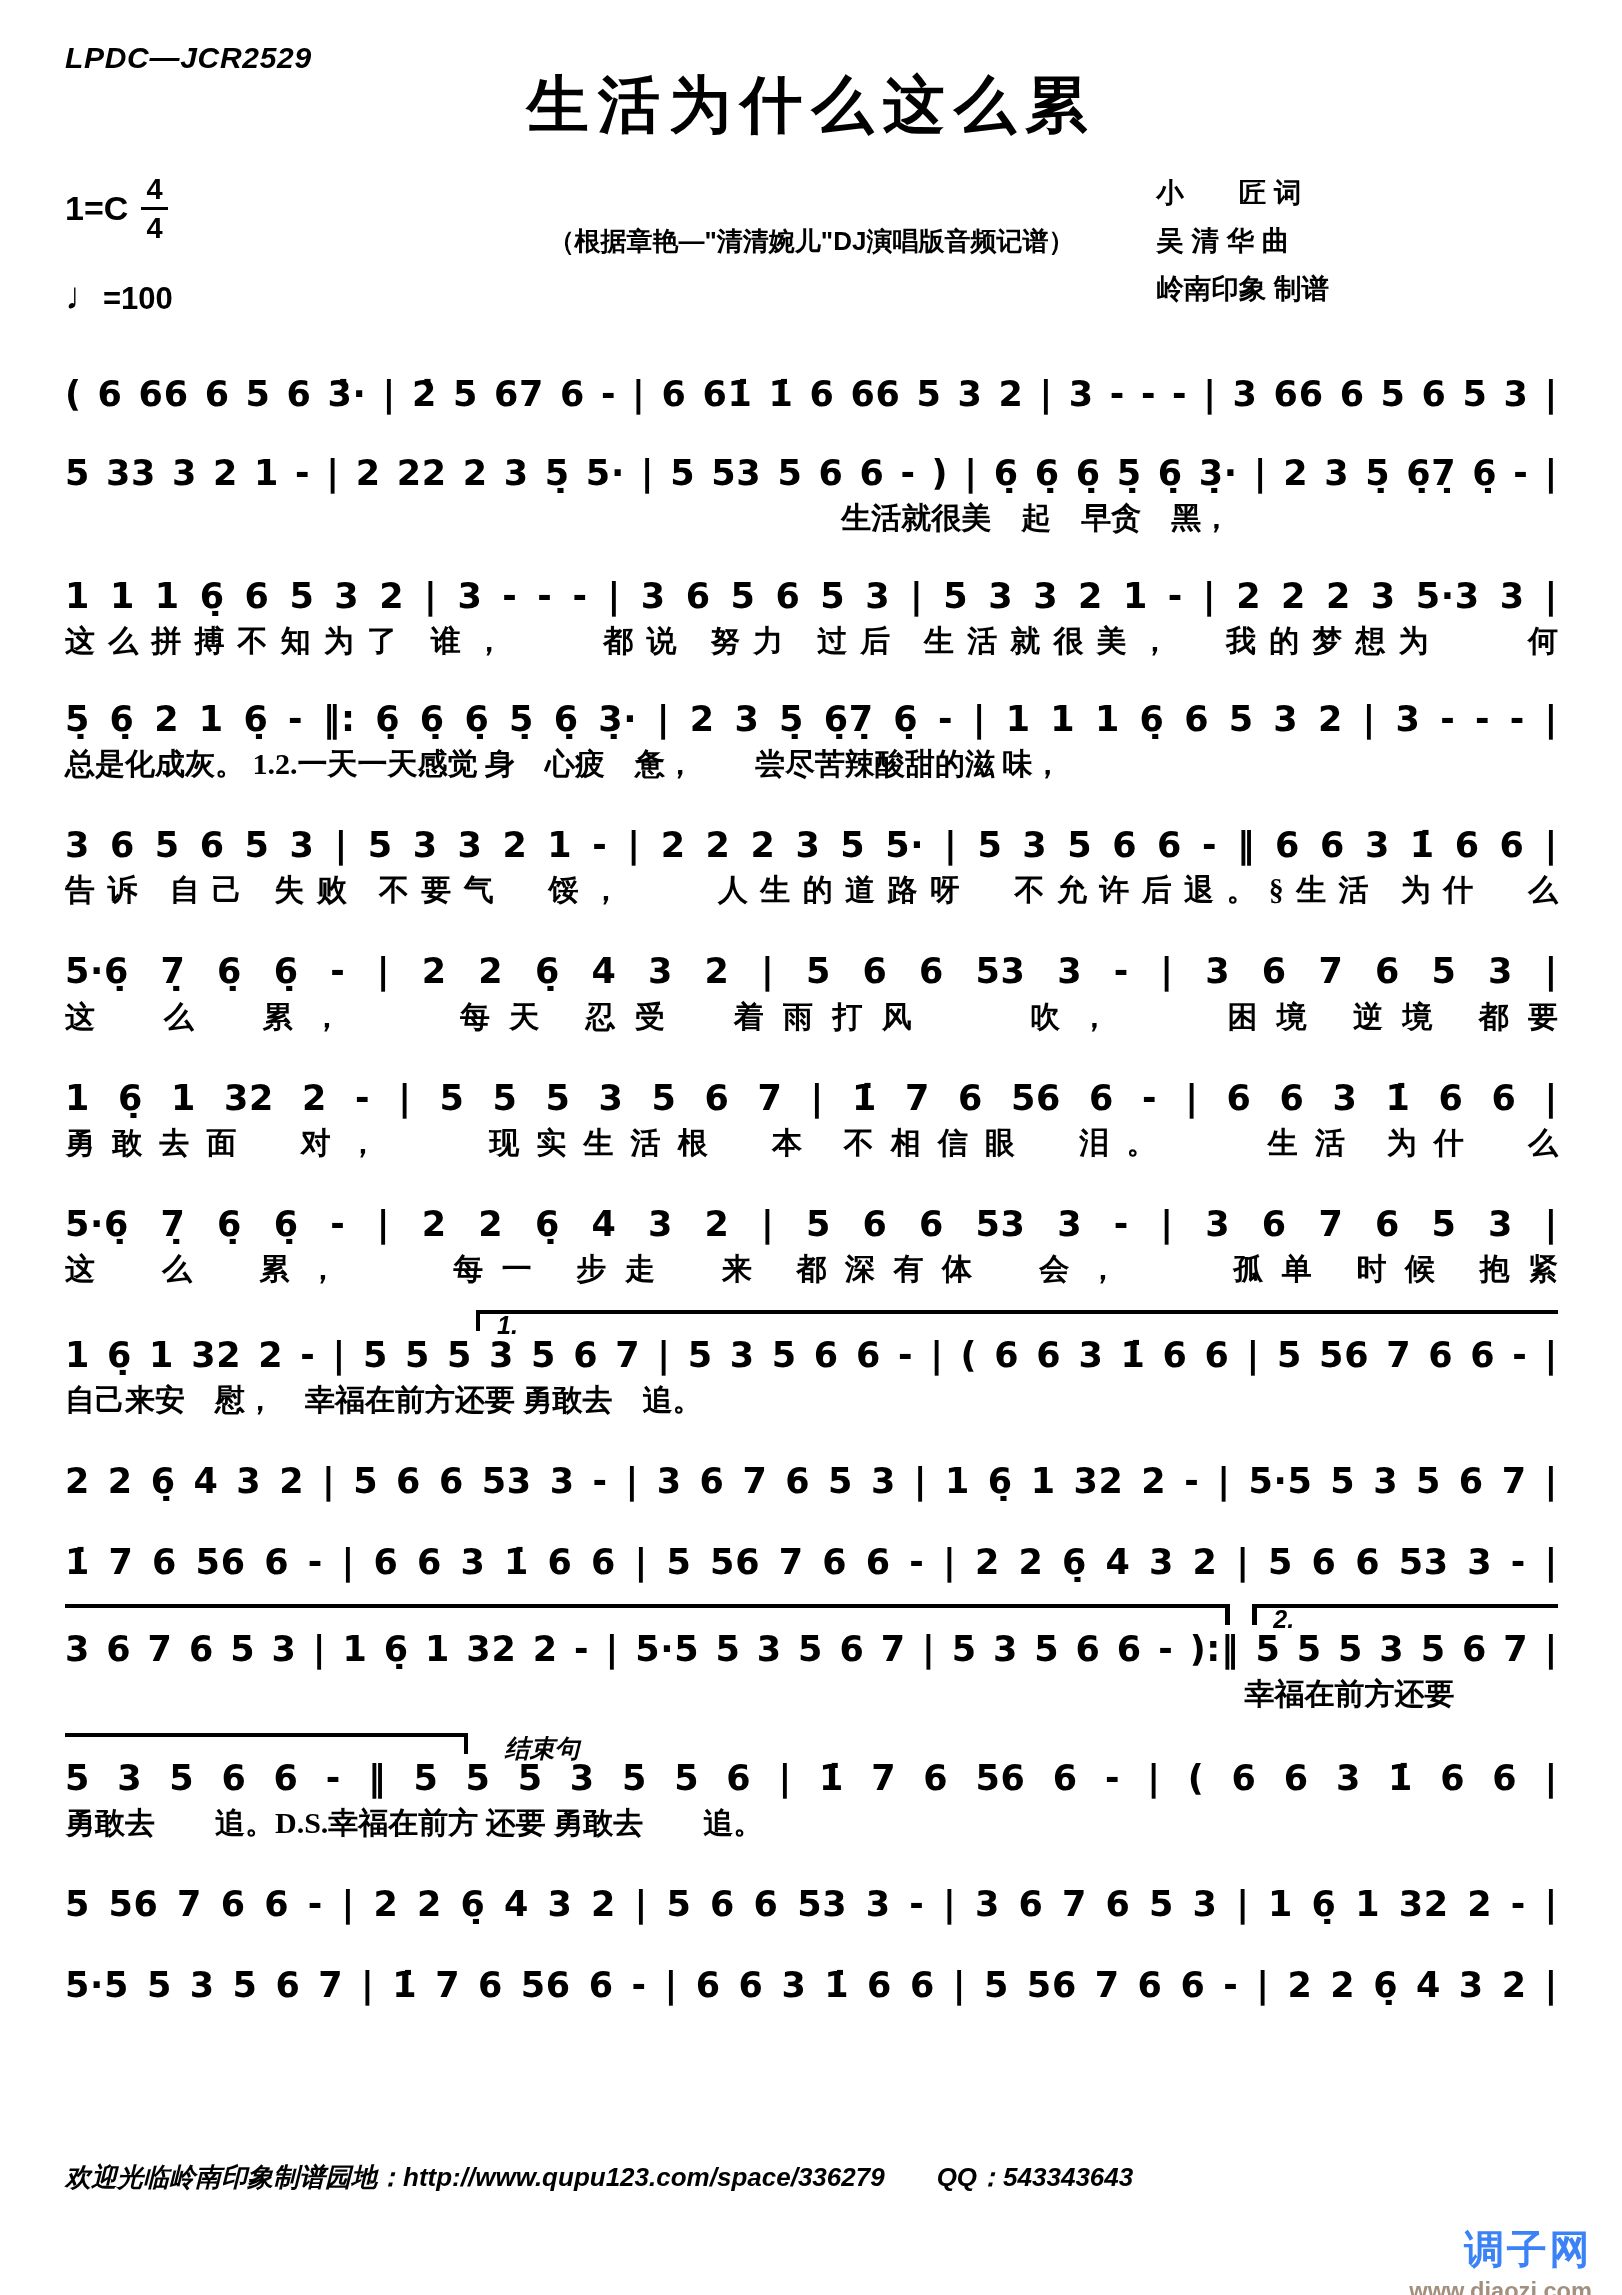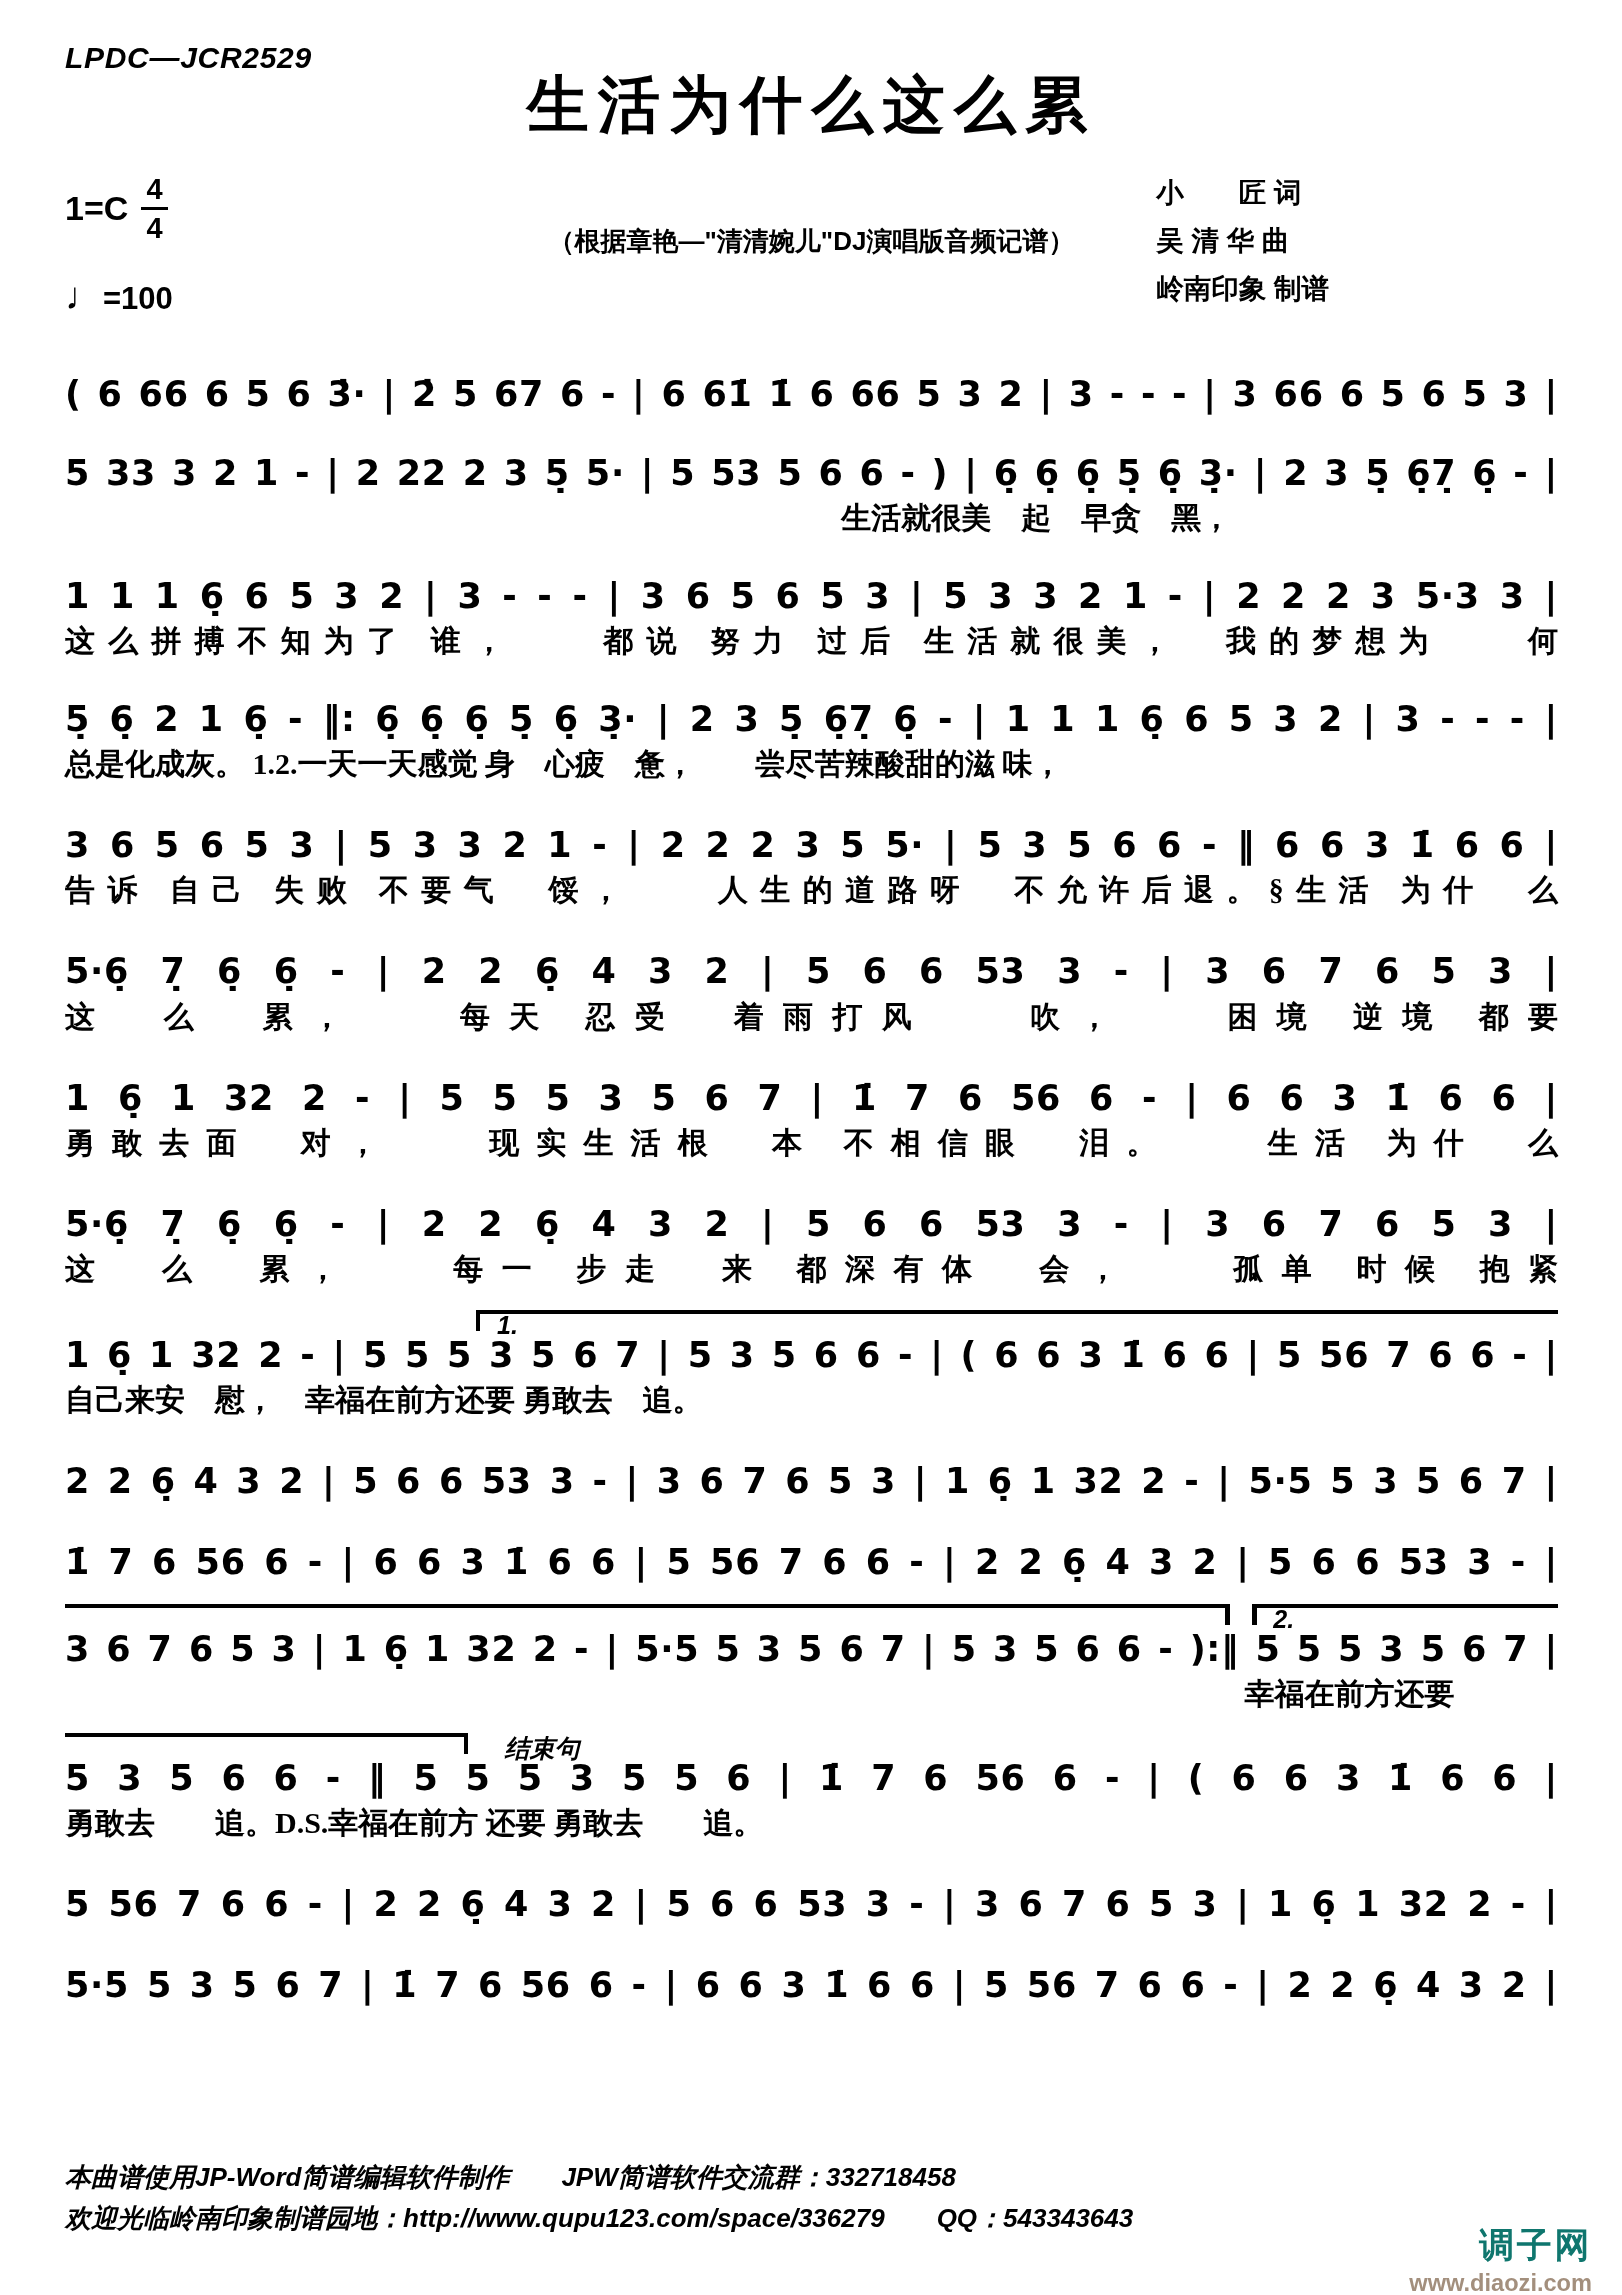--- a/index.html
+++ b/index.html
@@ -146,7 +146,6 @@
     </div>
 
   <div class="footer">
-    <div>本曲谱使用JP-Word简谱编辑软件制作　　JPW简谱软件交流群：332718458</div>
     <div>欢迎光临岭南印象制谱园地：http://www.qupu123.com/space/336279　　QQ：543343643</div>
   </div>
 

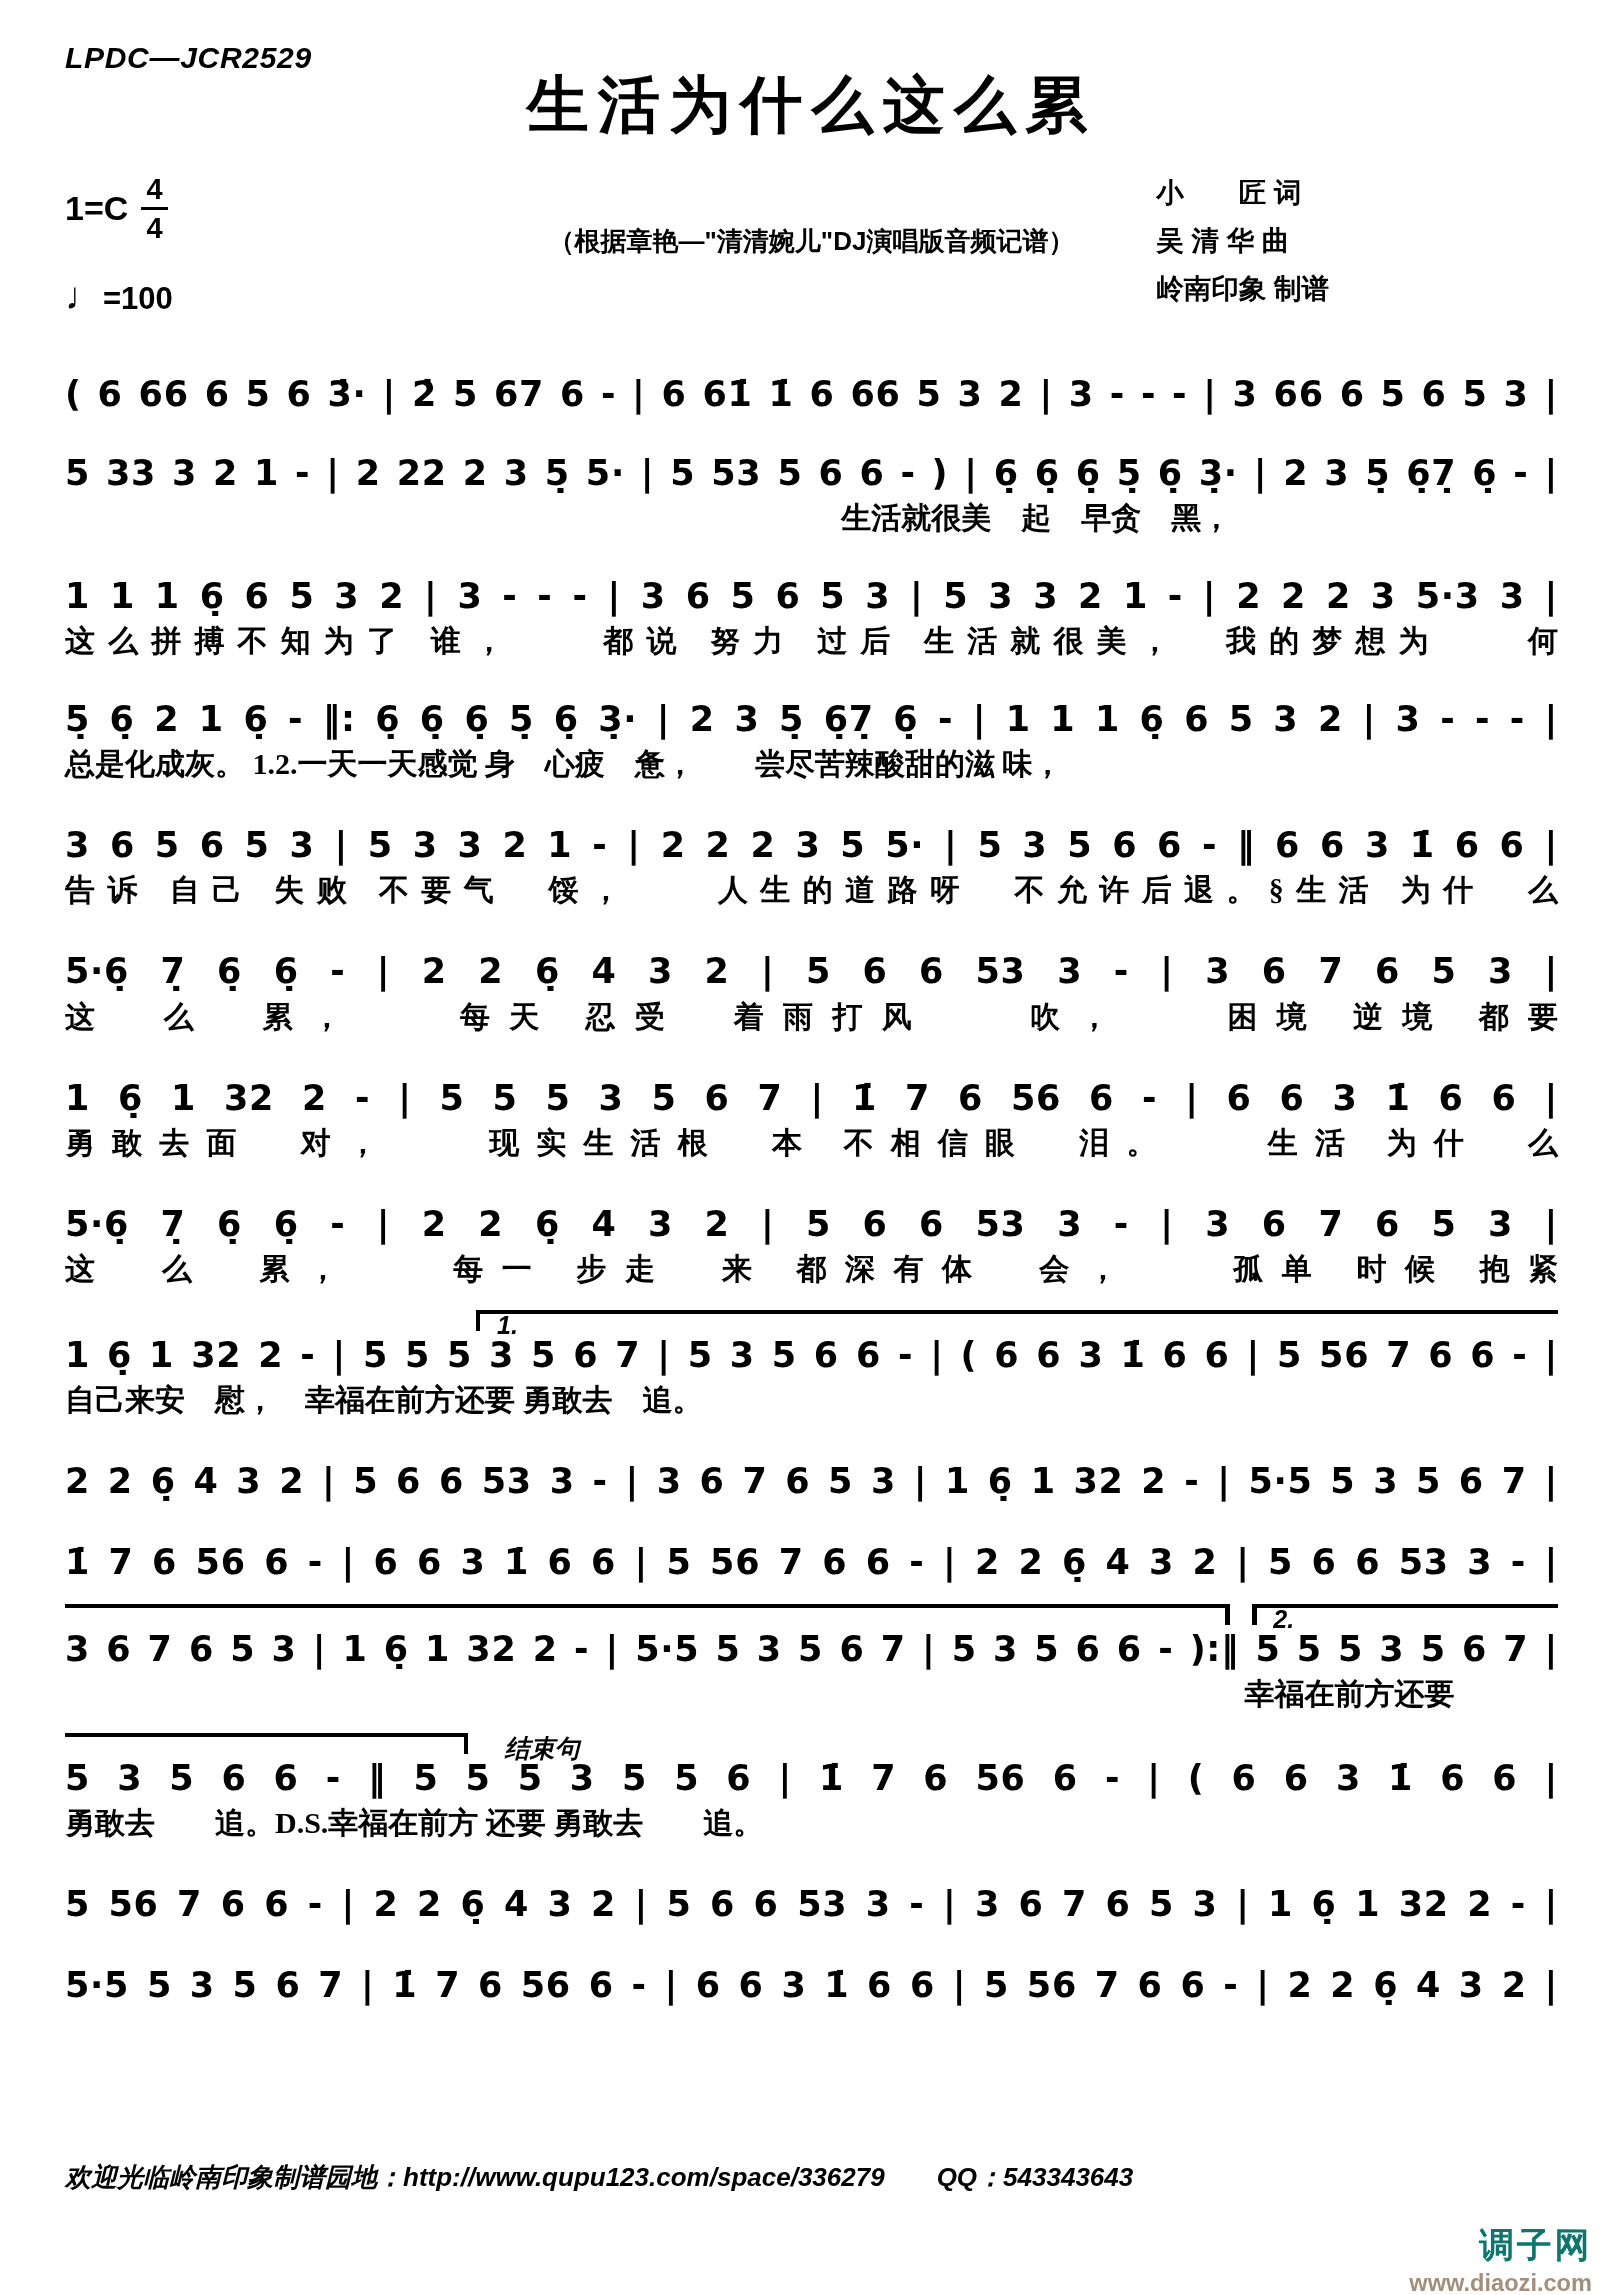--- a/index.html
+++ b/index.html
@@ -41,7 +41,7 @@
   
   .footer{position:absolute;left:65px;top:2157px;font-style:italic;font-weight:bold;font-size:26px;line-height:41px;}
   .watermark{position:absolute;right:31px;top:2222px;text-align:right;}
-  .wm-name{font-size:35px;font-weight:bold;color:#0f766e;letter-spacing:2.6px;}
+  .wm-name{font-size:40px;font-weight:bold;color:#3b82f6;letter-spacing:2.6px;}
   .wm-url{font-size:23.6px;font-weight:bold;color:#a38f7d;margin-top:1.3px;}
 </style>
 </head>

